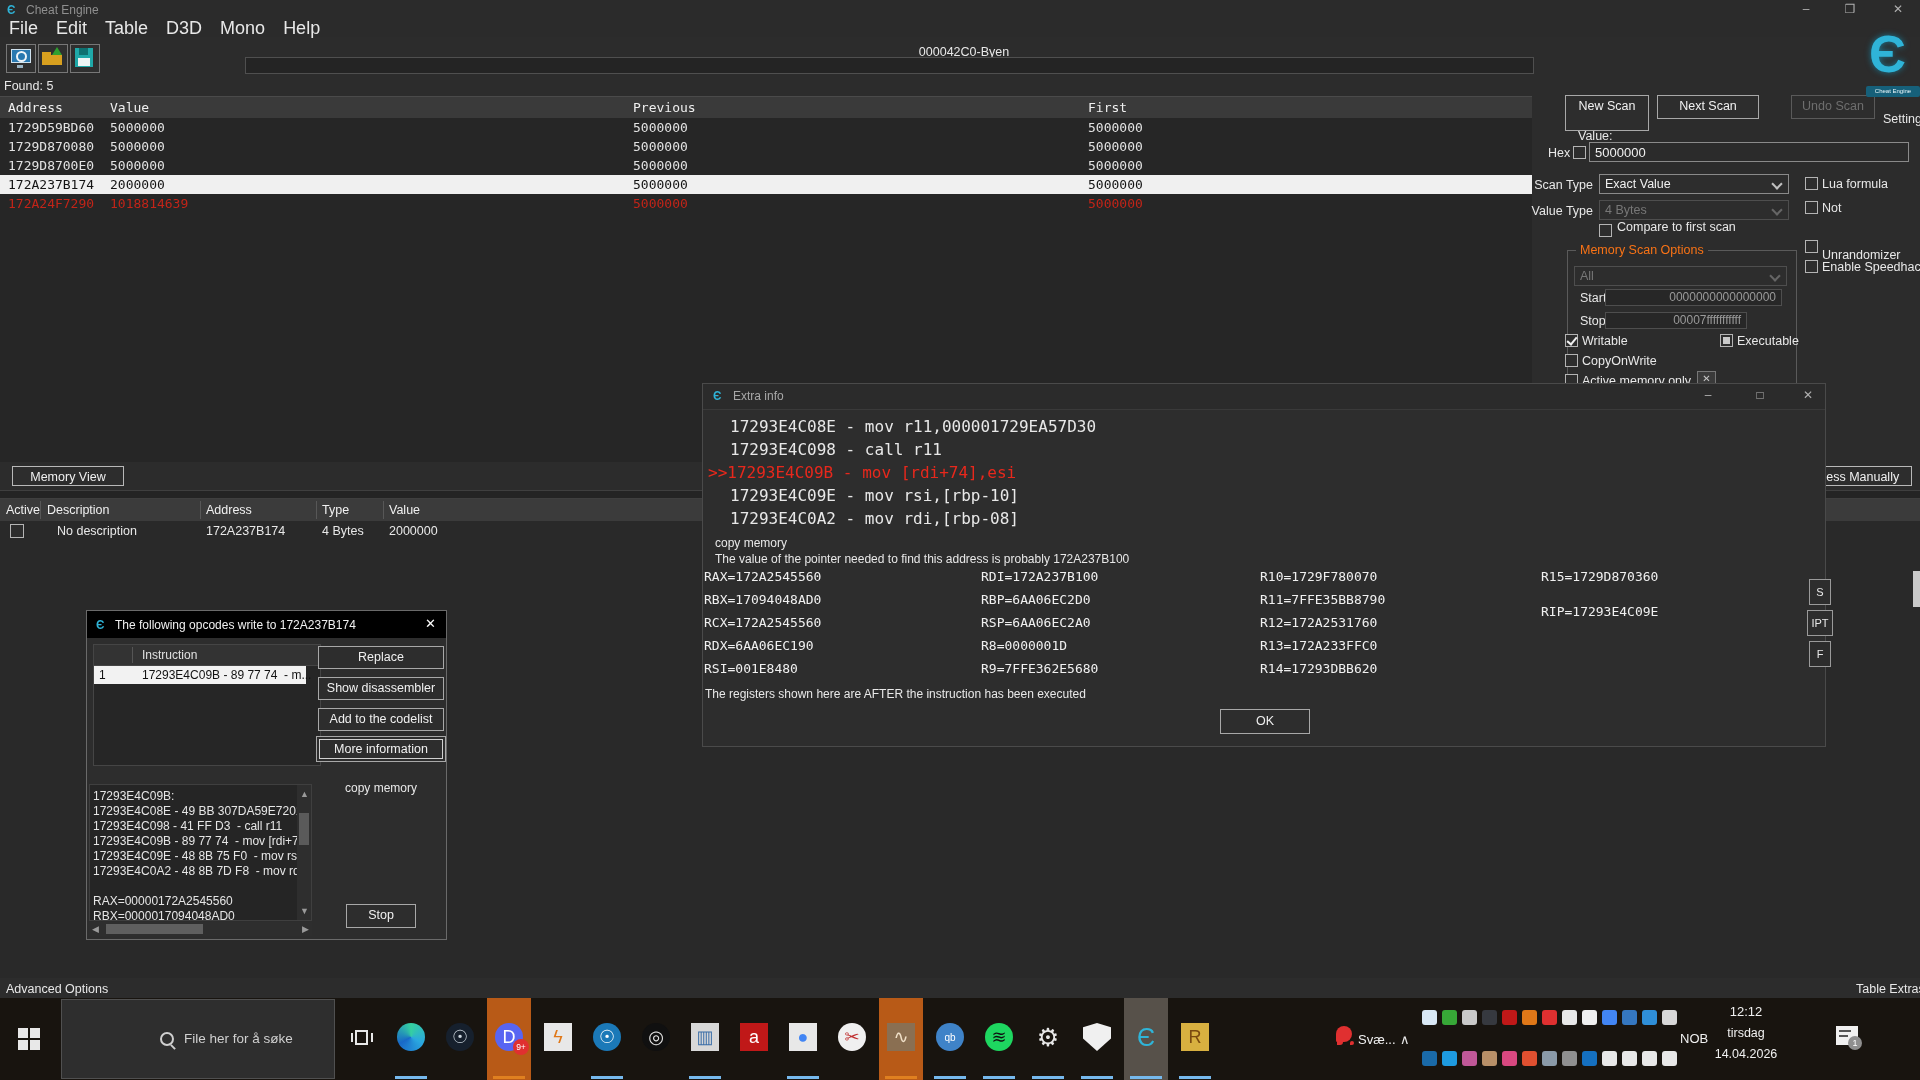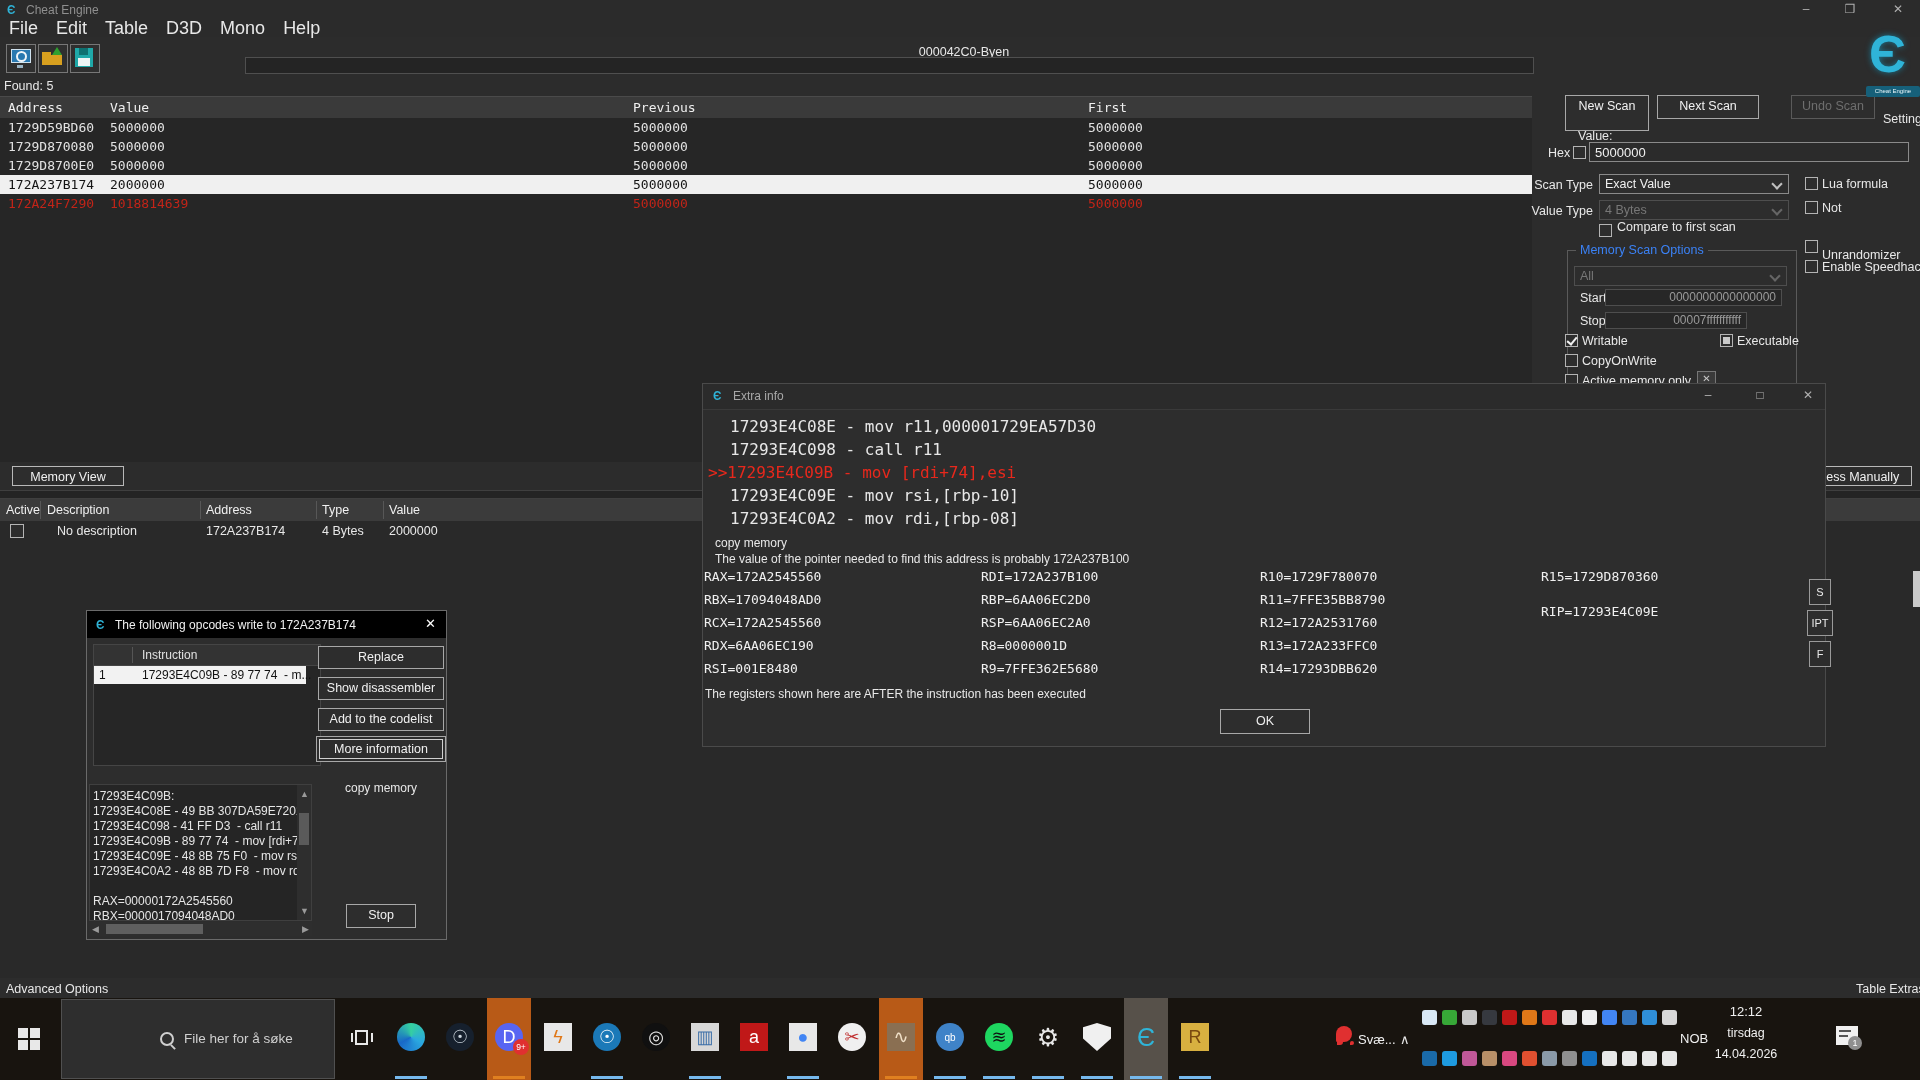--- a/index.html
+++ b/index.html
@@ -6,7 +6,7 @@
     font-family:"Liberation Sans",sans-serif;}
   .abs{position:absolute;}
   .txt{color:#e8e8e8;font-size:12.5px;white-space:pre;}
-  .dim{color:#3b82f6;}
+  .dim{color:#f97316;}
   
   .titlebar{left:0;top:0;width:1920px;height:20px;background:#2b2b2b;}
   .menubar{left:0;top:20px;width:1920px;height:17px;background:#2b2b2b;display:flex;align-items:center;}

